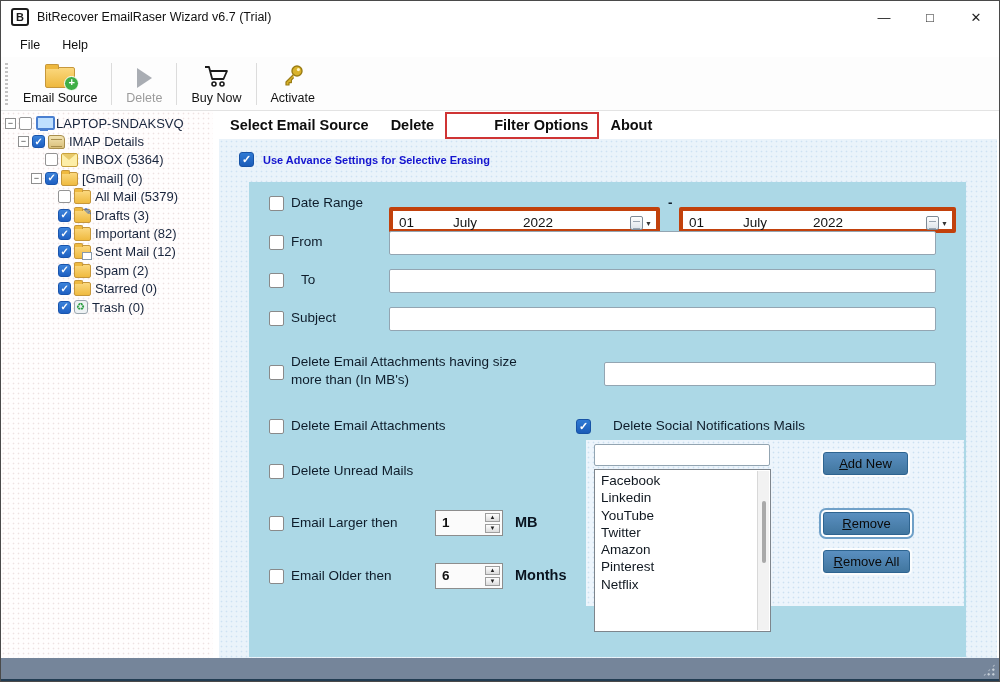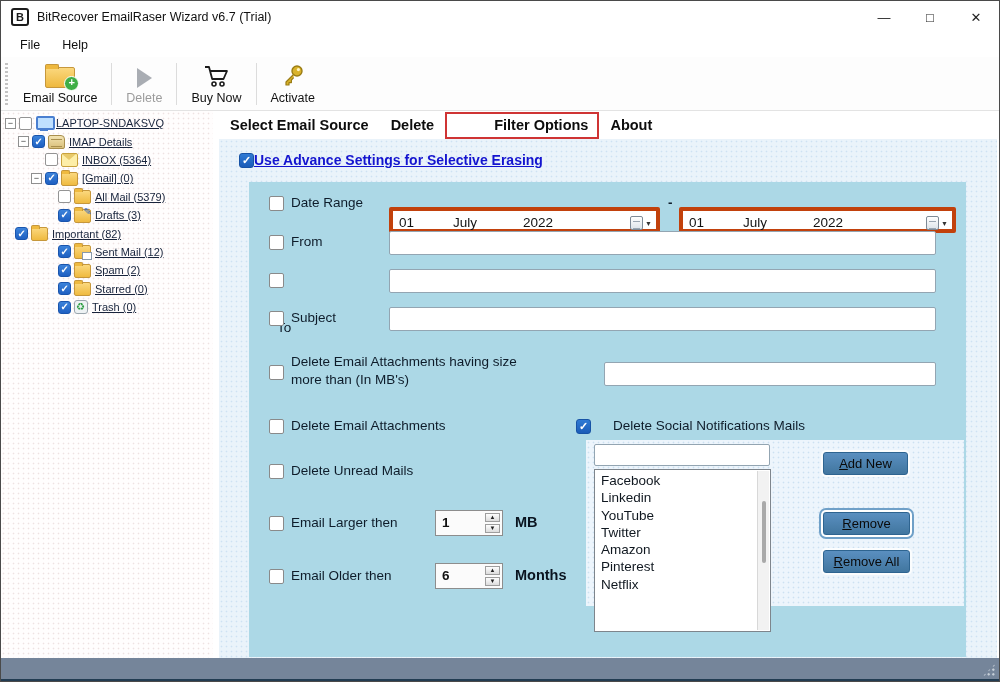--- a/index.html
+++ b/index.html
@@ -79,7 +79,7 @@
     border-left:7.5px solid transparent; border-right:7.5px solid transparent; border-top:6px solid #e8c96a; }
   .ticon.trash { background:#eef2f4; border:1px solid #9aa5ad; border-radius:3px; width:14px; min-width:14px; }
   .ticon.trash::after { content:"♻"; position:absolute; left:1px; top:0px; font-size:10px; line-height:12px; color:#2f9e44; }
-  .tlabel { font-size:11px; color:#18243c;text-decoration:underline; }
+  .tlabel { font-size:13px; color:#18243c; }
 
   
   .main { position:absolute; top:110px; left:212px; right:0; height:547px; background:#fff; }

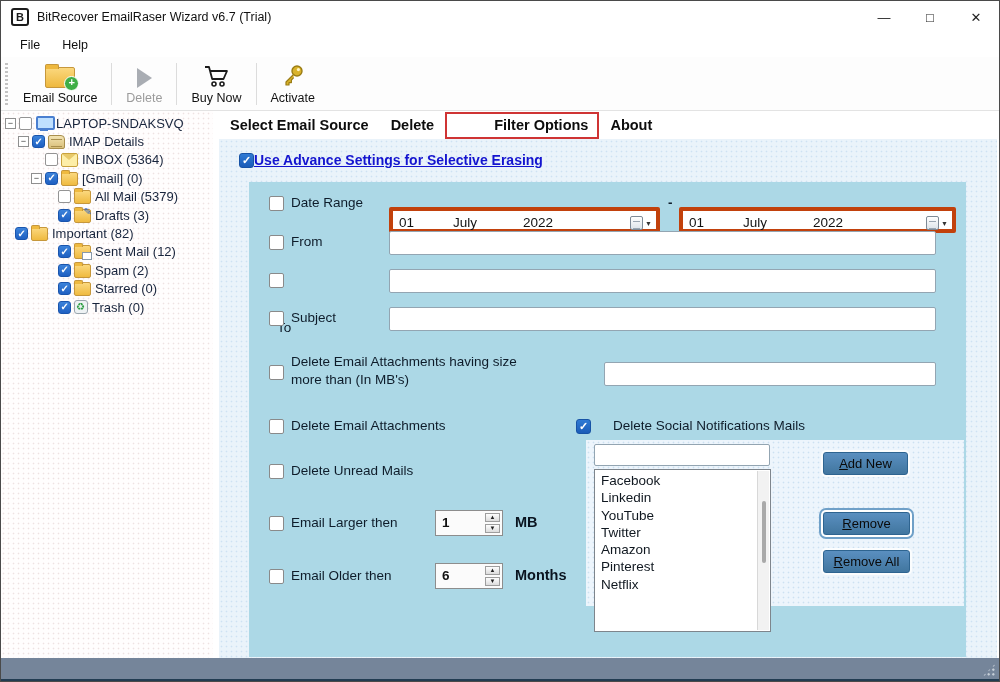--- a/index.html
+++ b/index.html
@@ -94,7 +94,7 @@
     border-radius:2px; position:relative; }
   .cb2.checked { background:linear-gradient(#2f7ad4,#1b5cb8); border:1px solid #1753a6; border-radius:3px; }
   .cb2.checked::after { content:"✓"; position:absolute; left:2px; top:0px; color:#fff; font-size:11px; font-weight:bold; }
-  .advance-label { font-size:14px; font-weight:bold; color:#1414cf;text-decoration:underline; }
+  .advance-label { margin-left:9px; font-size:11px; font-weight:bold; color:#1414cf; }
 
   
   .filter-panel { position:absolute; left:30px; top:43px; width:717px; height:475px; background:#acd8e6; }

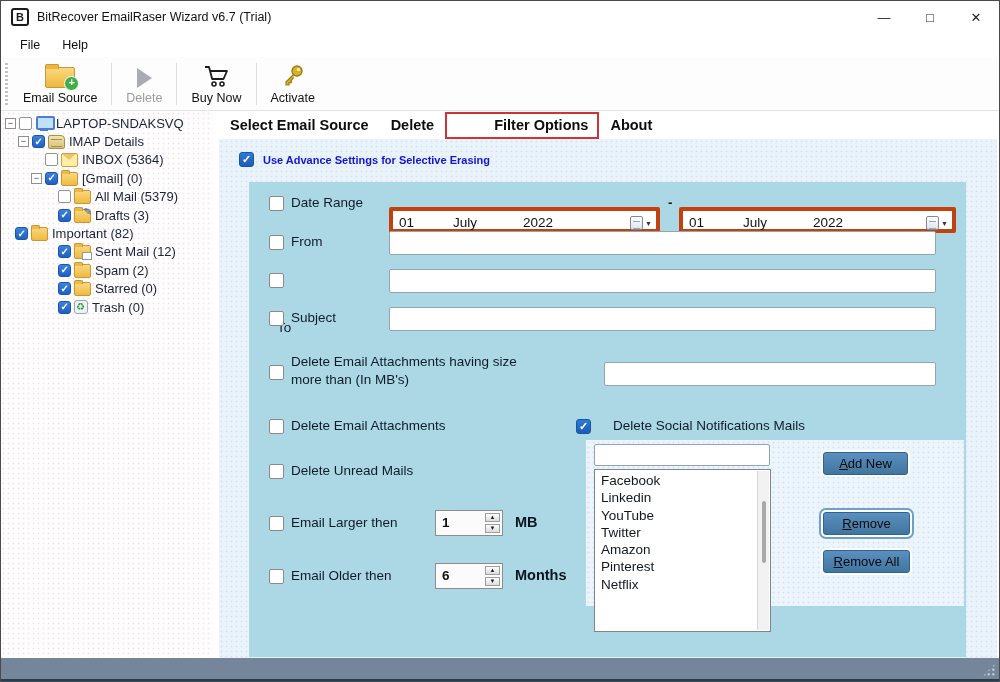--- a/index.html
+++ b/index.html
@@ -227,7 +227,7 @@
         <span class="ticon folder-draft"></span>
         <span class="tlabel">Drafts (3)</span>
       </div>
-      <div class="tree-row" style="">
+      <div class="tree-row" style="padding-left: 43px;">
         <span class="expander-spacer"></span>
         <span class="cb checked"></span>
         <span class="ticon folder"></span>

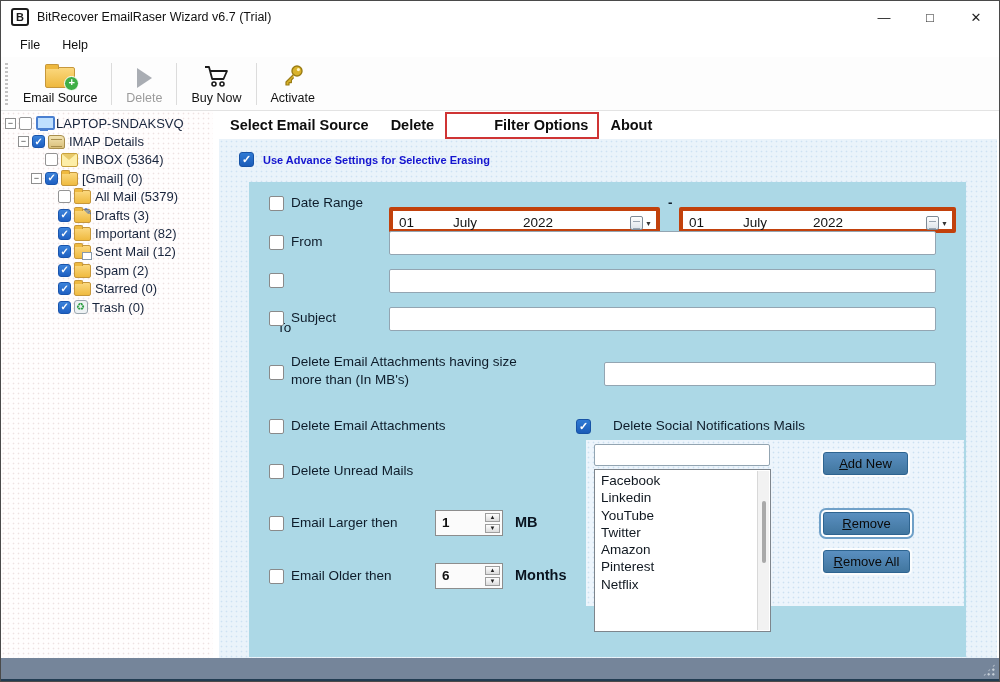--- a/index.html
+++ b/index.html
@@ -302,7 +302,7 @@
         <input class="txt" style="left: 140px; top: 49px; width: 547px;" value="">
 
         <span class="cb2 f-row-cb" style="left:20px; top:91px;"></span>
-        <span class="f-label" style="position:absolute; left:28px; top:90px;margin-top:48px;">To</span>
+        <span class="f-label" style="position:absolute; left:52px; top:90px;">To</span>
         <input class="txt" style="left: 140px; top: 87px; width: 547px;" value="">
 
         <span class="cb2 f-row-cb" style="left:20px; top:129px;"></span>

